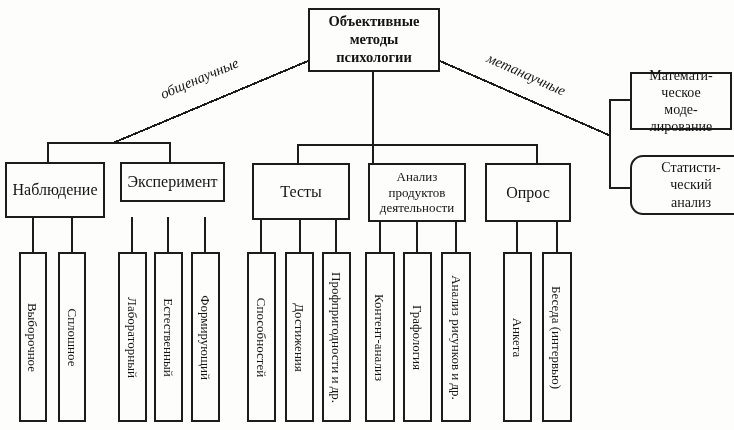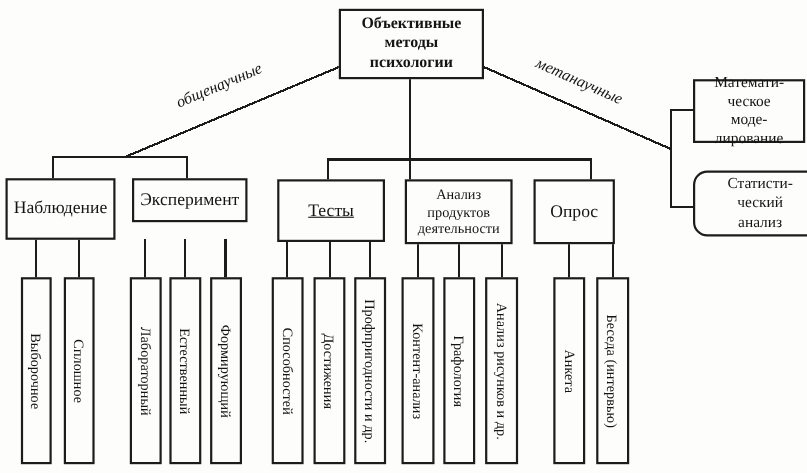--- a/index.html
+++ b/index.html
@@ -107,7 +107,7 @@
 
   <div class="box lvl2" style="left:5px; top:162px; width:100px; height:56px;">Наблюдение</div>
   <div class="box lvl2" style="left:120px; top:162px; width:105px; height:40px;">Эксперимент</div>
-  <div class="box lvl2" style="left:252px; top:163px; width:98px; height:57px;text-decoration:underline;">Тесты</div>
+  <div class="box lvl2" style="left:252px; top:163px; width:98px; height:57px;">Тесты</div>
   <div class="box small" style="left:368px; top:163px; width:98px; height:59px;">Анализ продуктов деятельности</div>
   <div class="box lvl2" style="left:485px; top:163px; width:74px; height:59px;">Опрос</div>
 

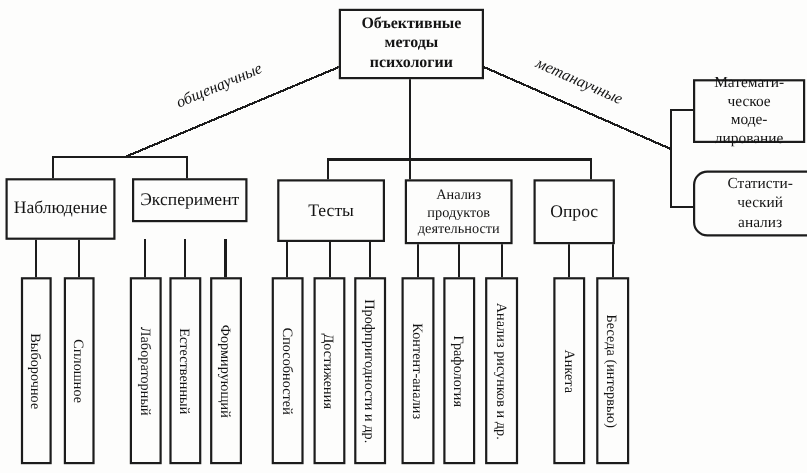--- a/index.html
+++ b/index.html
@@ -109,7 +109,7 @@
   <div class="box lvl2" style="left:120px; top:162px; width:105px; height:40px;">Эксперимент</div>
   <div class="box lvl2" style="left:252px; top:163px; width:98px; height:57px;">Тесты</div>
   <div class="box small" style="left:368px; top:163px; width:98px; height:59px;">Анализ продуктов деятельности</div>
-  <div class="box lvl2" style="left:485px; top:163px; width:74px; height:59px;">Опрос</div>
+  <div class="box lvl2" style="left:485px; top:163px; width:86px; height:59px;">Опрос</div>
 
   <div class="box meta prelines" style="left:630px; top:72px; width:102px; height:58px;">Математи-
 ческое моде-

